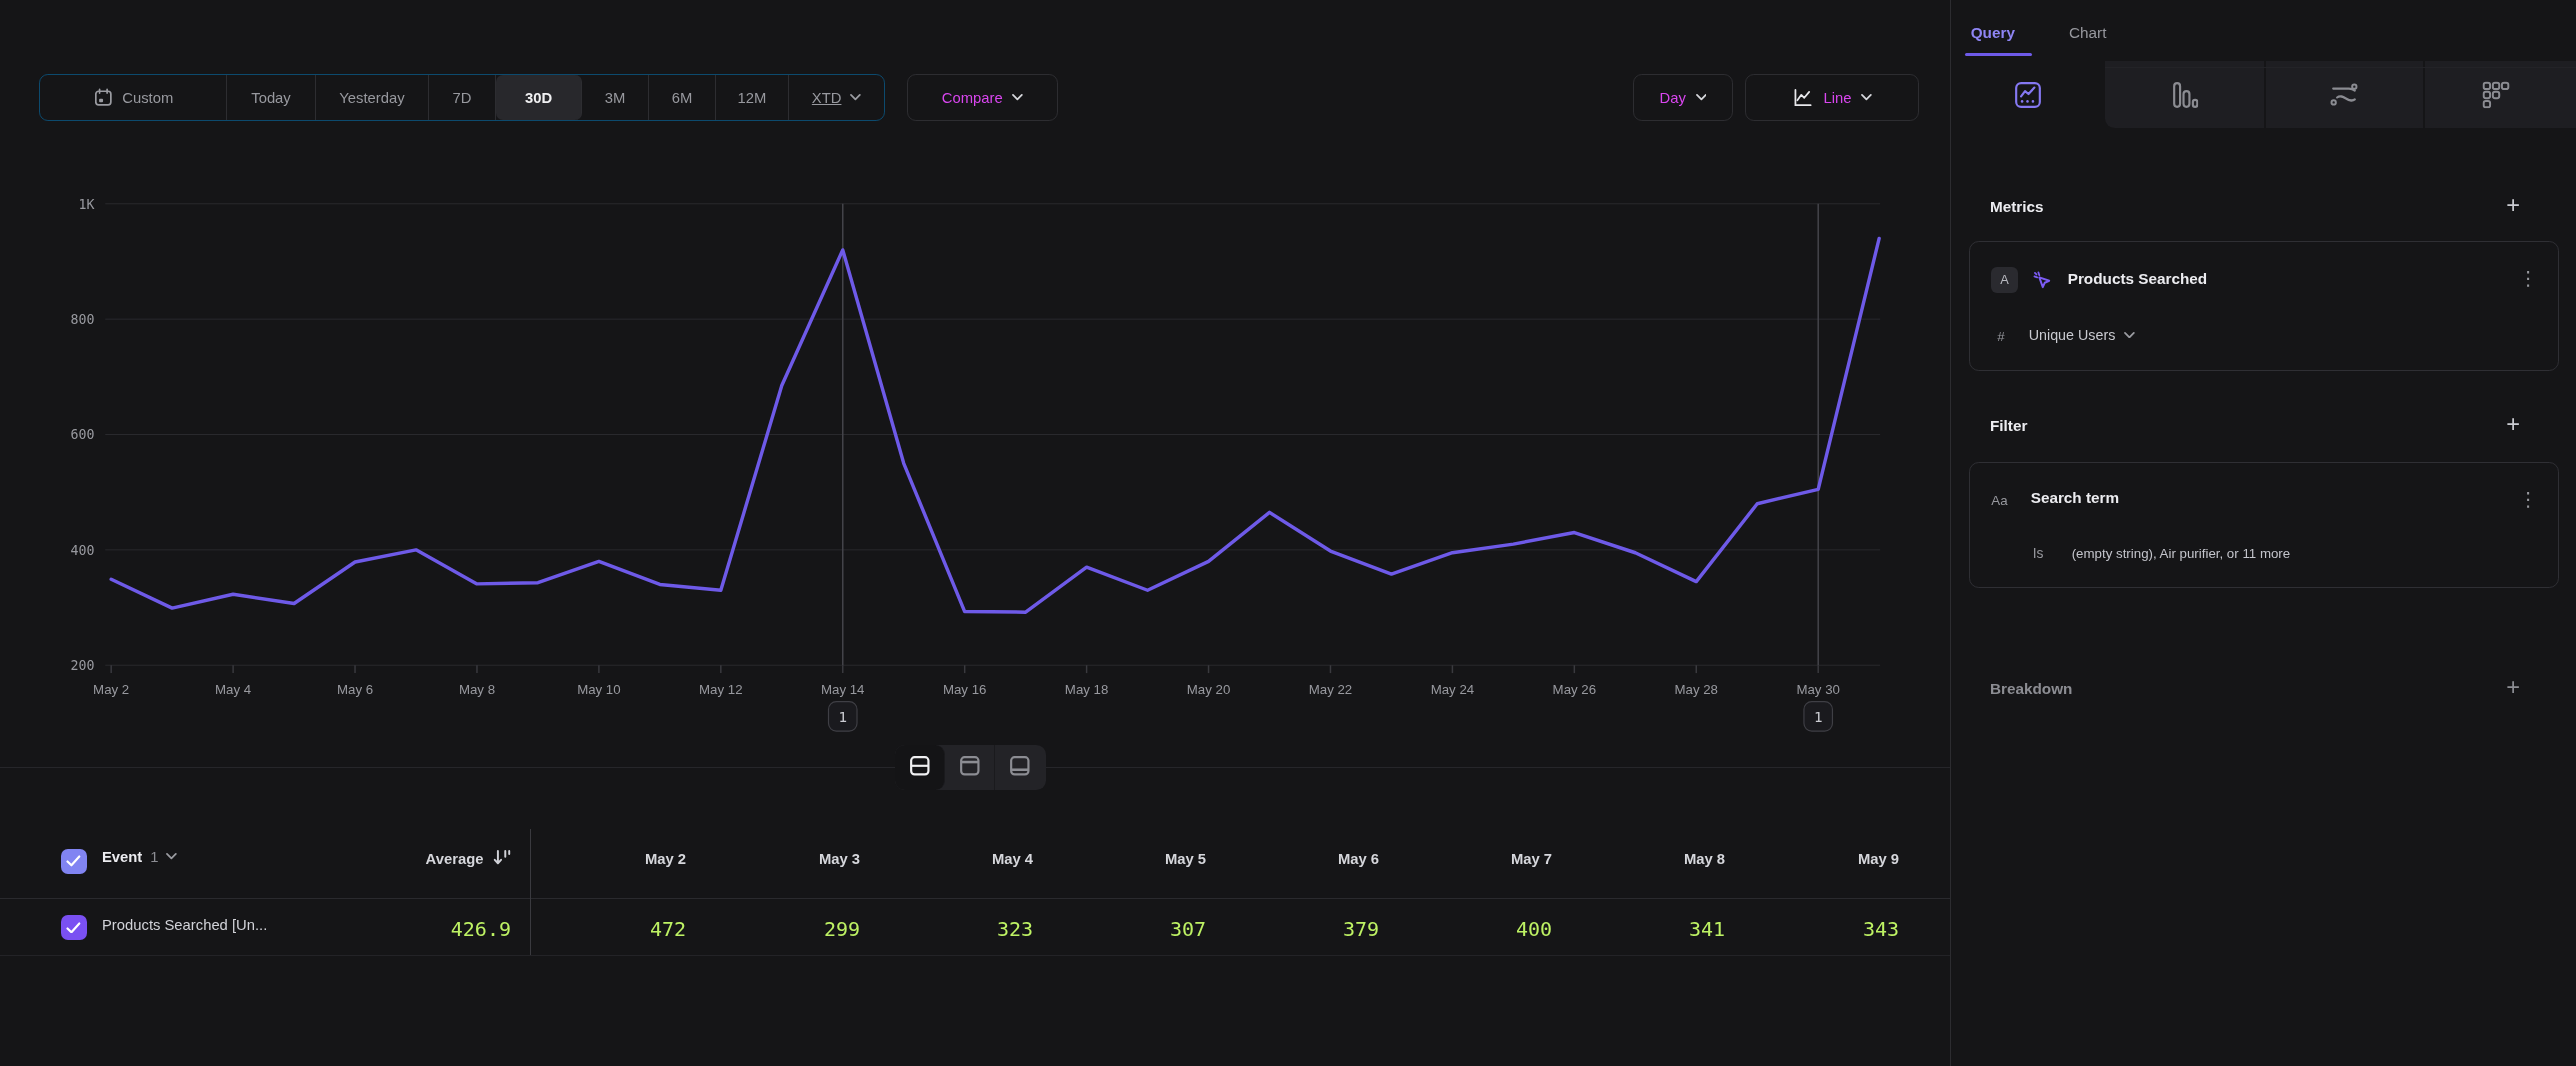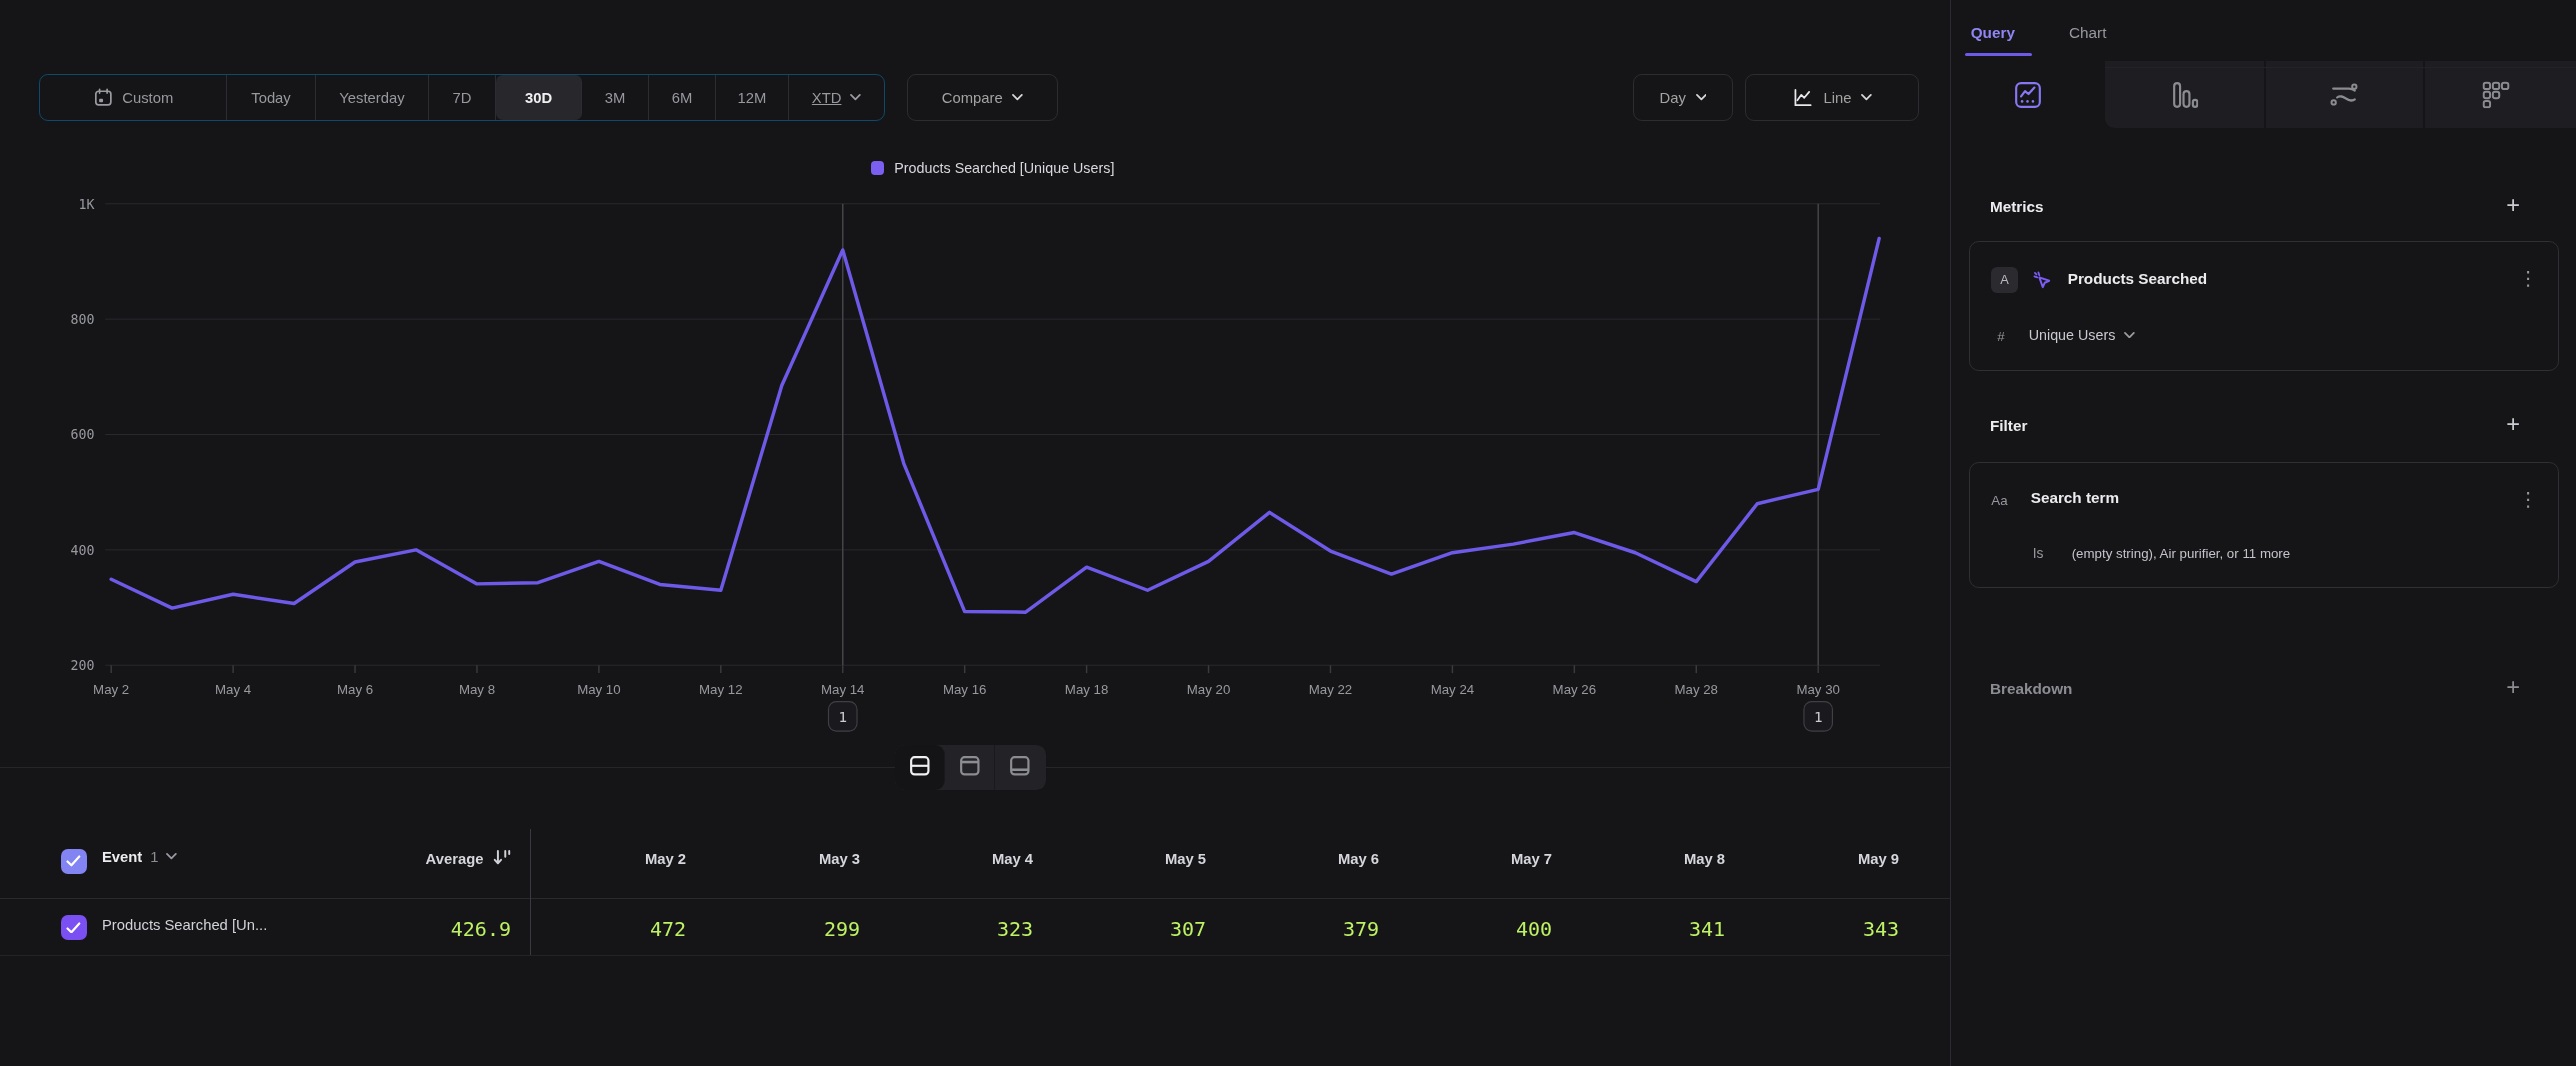--- a/index.html
+++ b/index.html
@@ -25,7 +25,7 @@
   .seg:nth-child(8){width:73px;}
   .seg:nth-child(9){width:95px;text-decoration:underline;}
   .pill-btn{position:absolute;top:74px;height:47px;border:1px solid #2d2d31;border-radius:8.9px;
-    display:flex;align-items:center;justify-content:center;gap:9.8px;color:#a3a3a3;font-size:14.8px;
+    display:flex;align-items:center;justify-content:center;gap:9.8px;color:#d946ef;font-size:14.8px;
     box-sizing:border-box;cursor:pointer;background:transparent;}
   #compare-btn{left:907px;width:151px;}
   #day-btn{left:1633px;width:100px;}

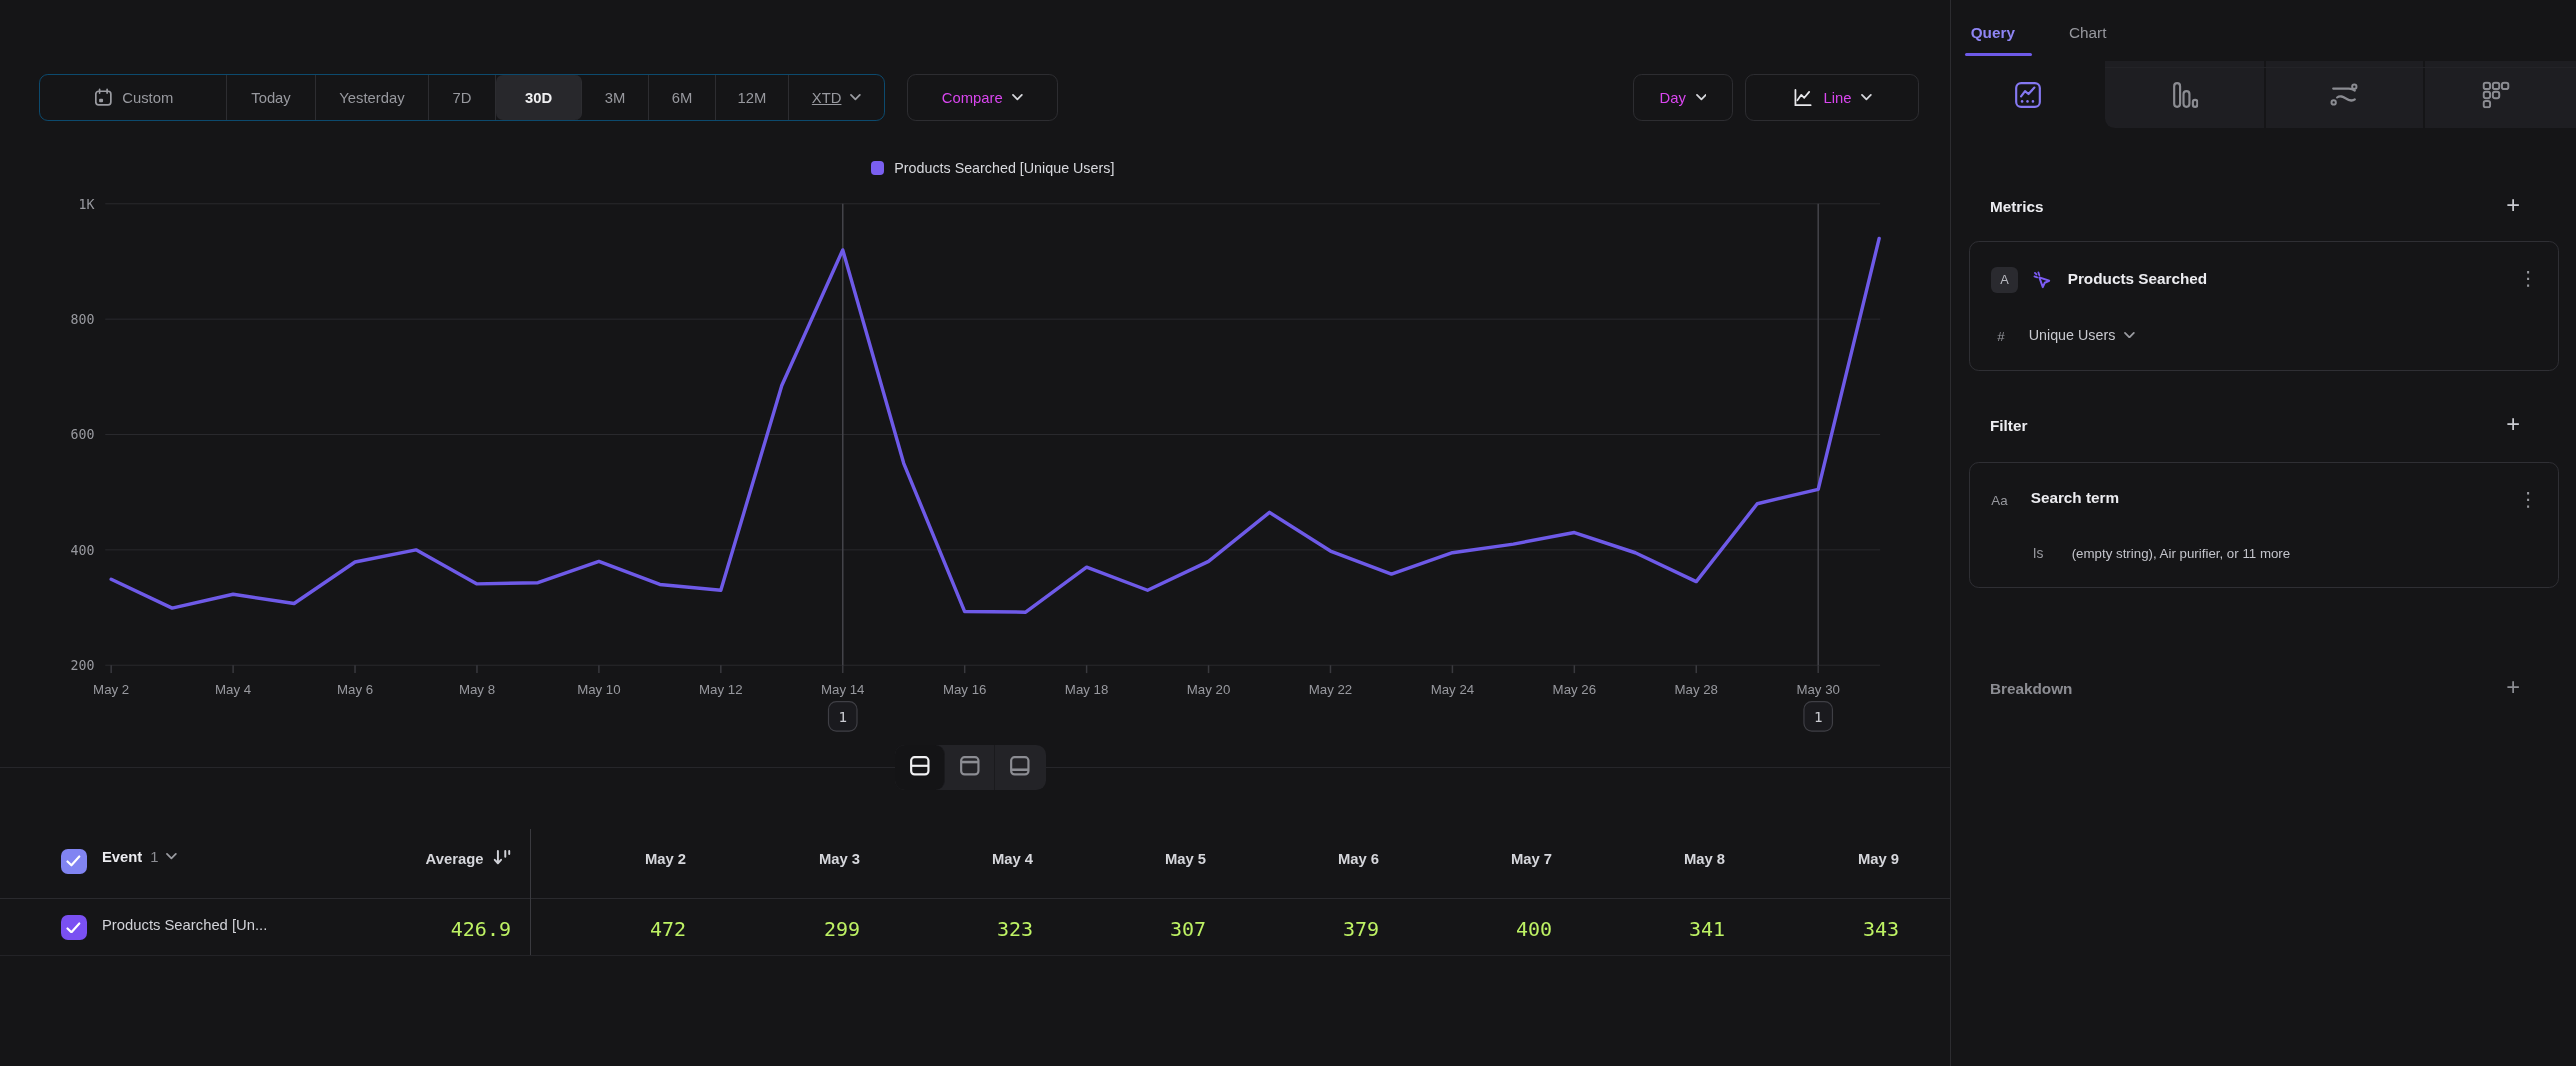--- a/index.html
+++ b/index.html
@@ -176,10 +176,6 @@
         </span>
     </div>
 
-    <div id="legend">
-      <span class="swatch" id="legend-swatch" style="background: rgb(122, 95, 240);"></span>
-      <span class="lbl">Products Searched [Unique Users]</span>
-    </div>
 
     <svg id="chart-svg" xmlns="http://www.w3.org/2000/svg" viewBox="0 0 1982 760">
         <line x1="107" y1="207" x2="1911" y2="207" stroke="#2a2a2e" stroke-width="1"></line>

